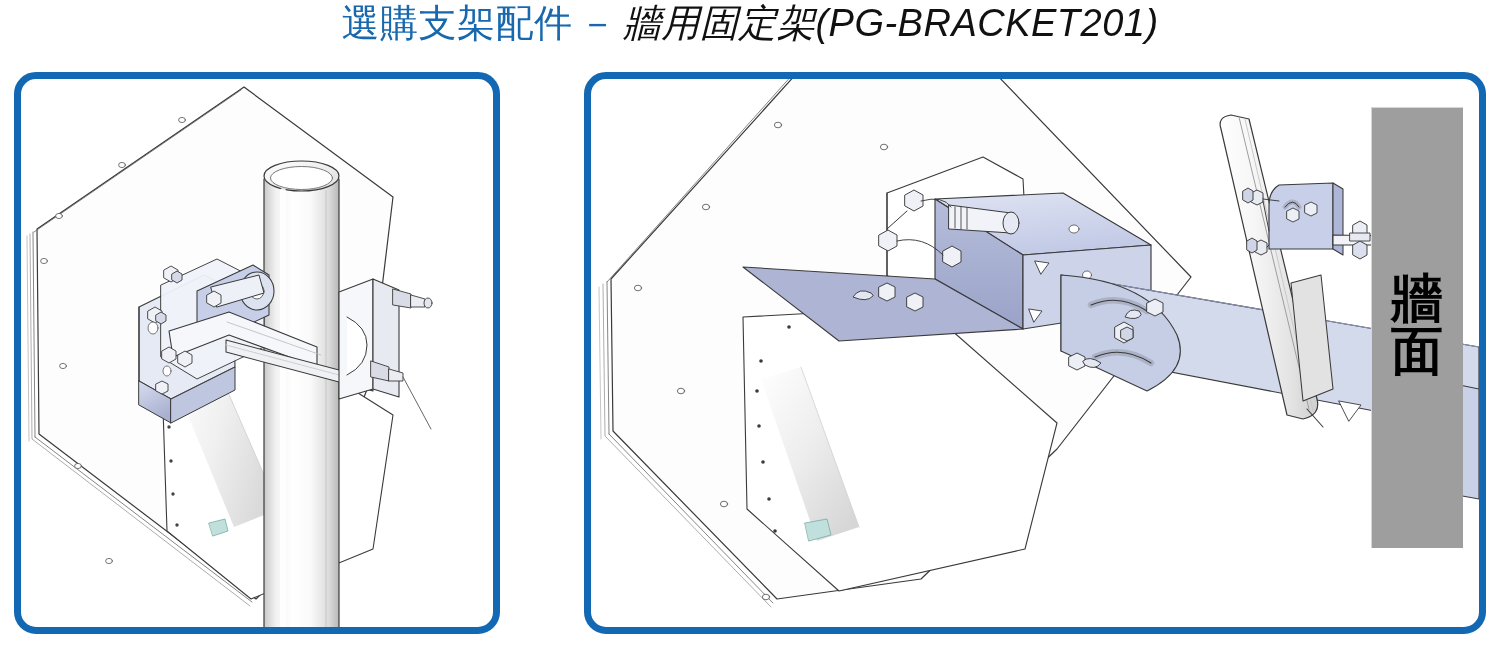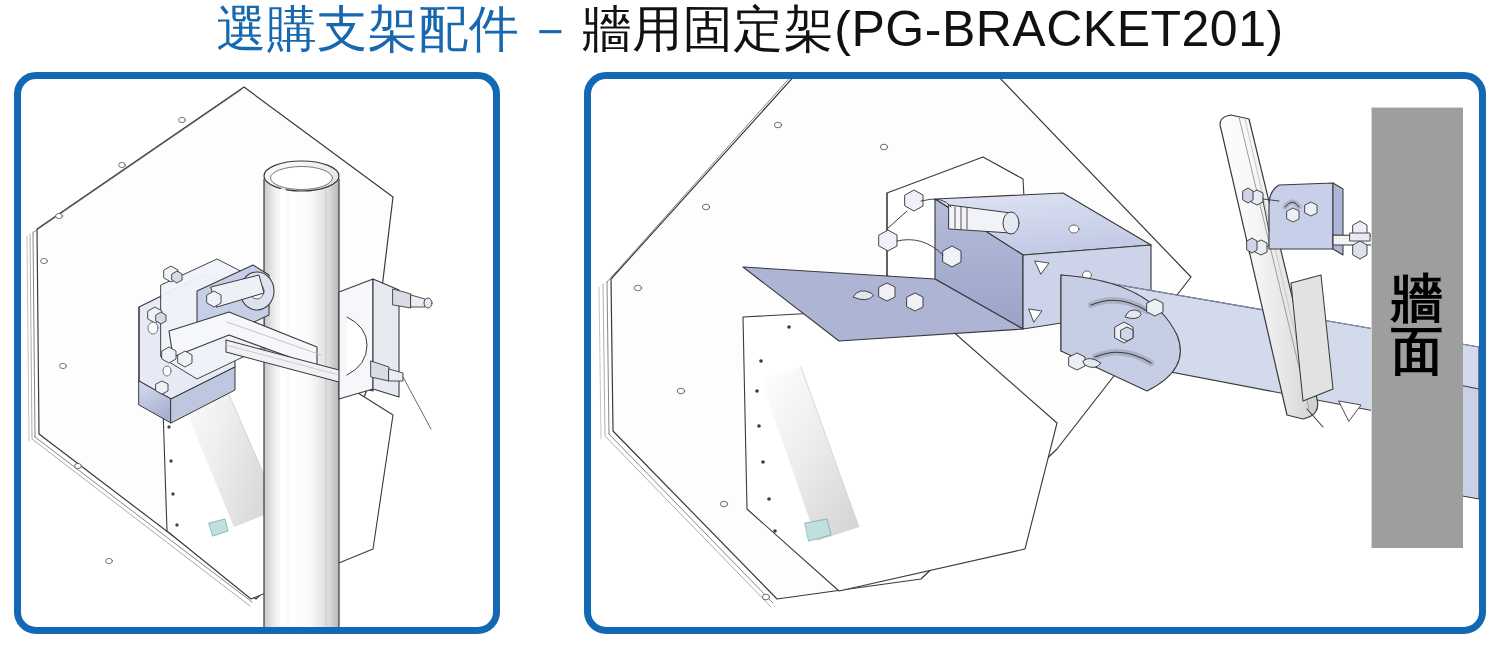--- a/index.html
+++ b/index.html
@@ -25,7 +25,7 @@
     line-height: 1;
   }
   .title-seg {
-    font-size: 50px;
+    font-size: 38px;
     font-weight: 500;
     letter-spacing: 0.5px;
     vertical-align: middle;

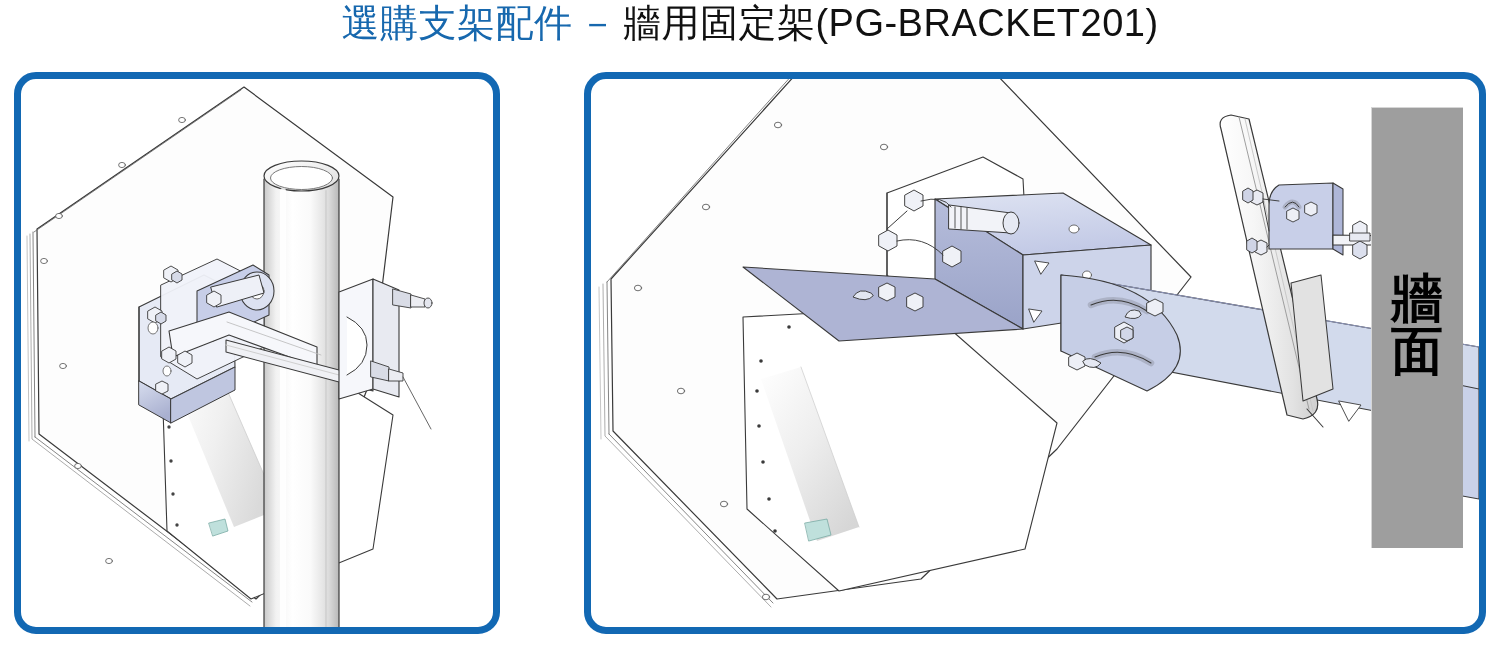--- a/index.html
+++ b/index.html
@@ -32,7 +32,7 @@
   }
   #title-main   { color: #1768AE; }
   #title-dash   { color: #1768AE; padding: 0 6px; }
-  #title-model  { color: #111111; }
+  #title-model  { color: #111111; font-style: italic; }
 
   
   .panel {

